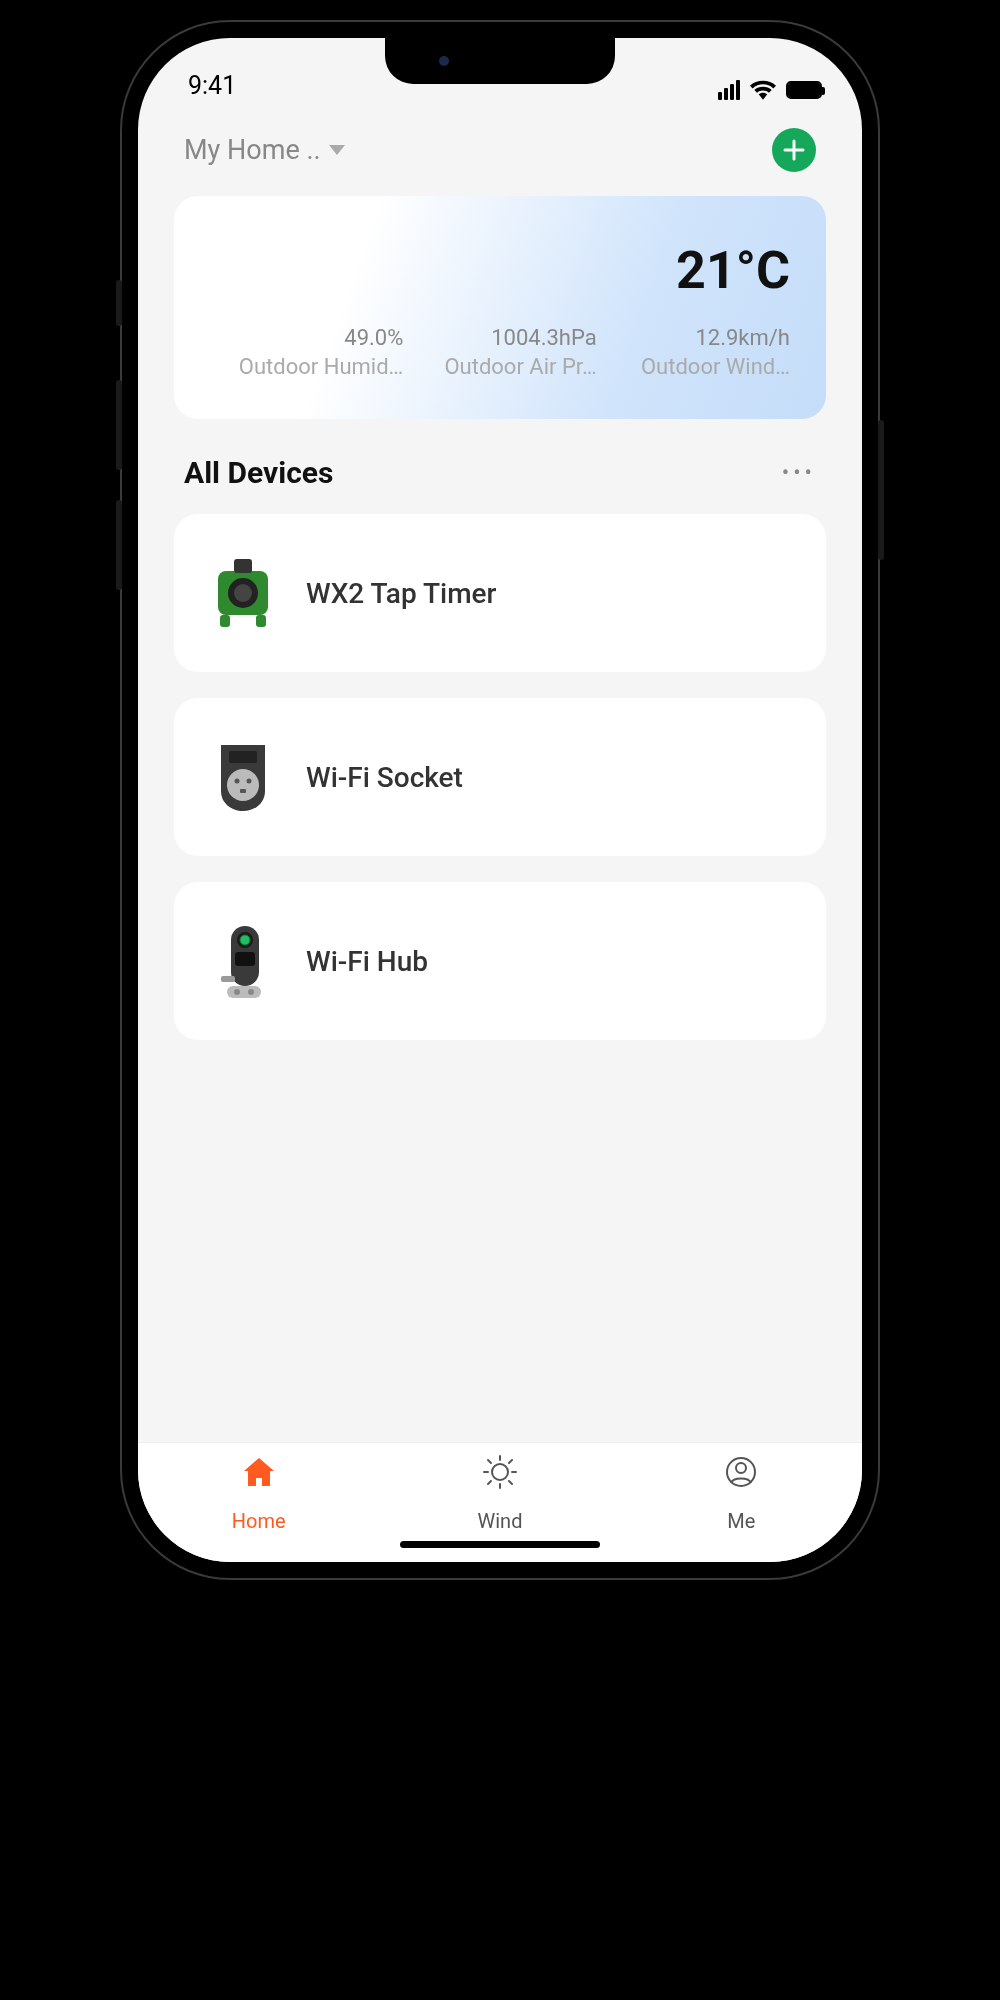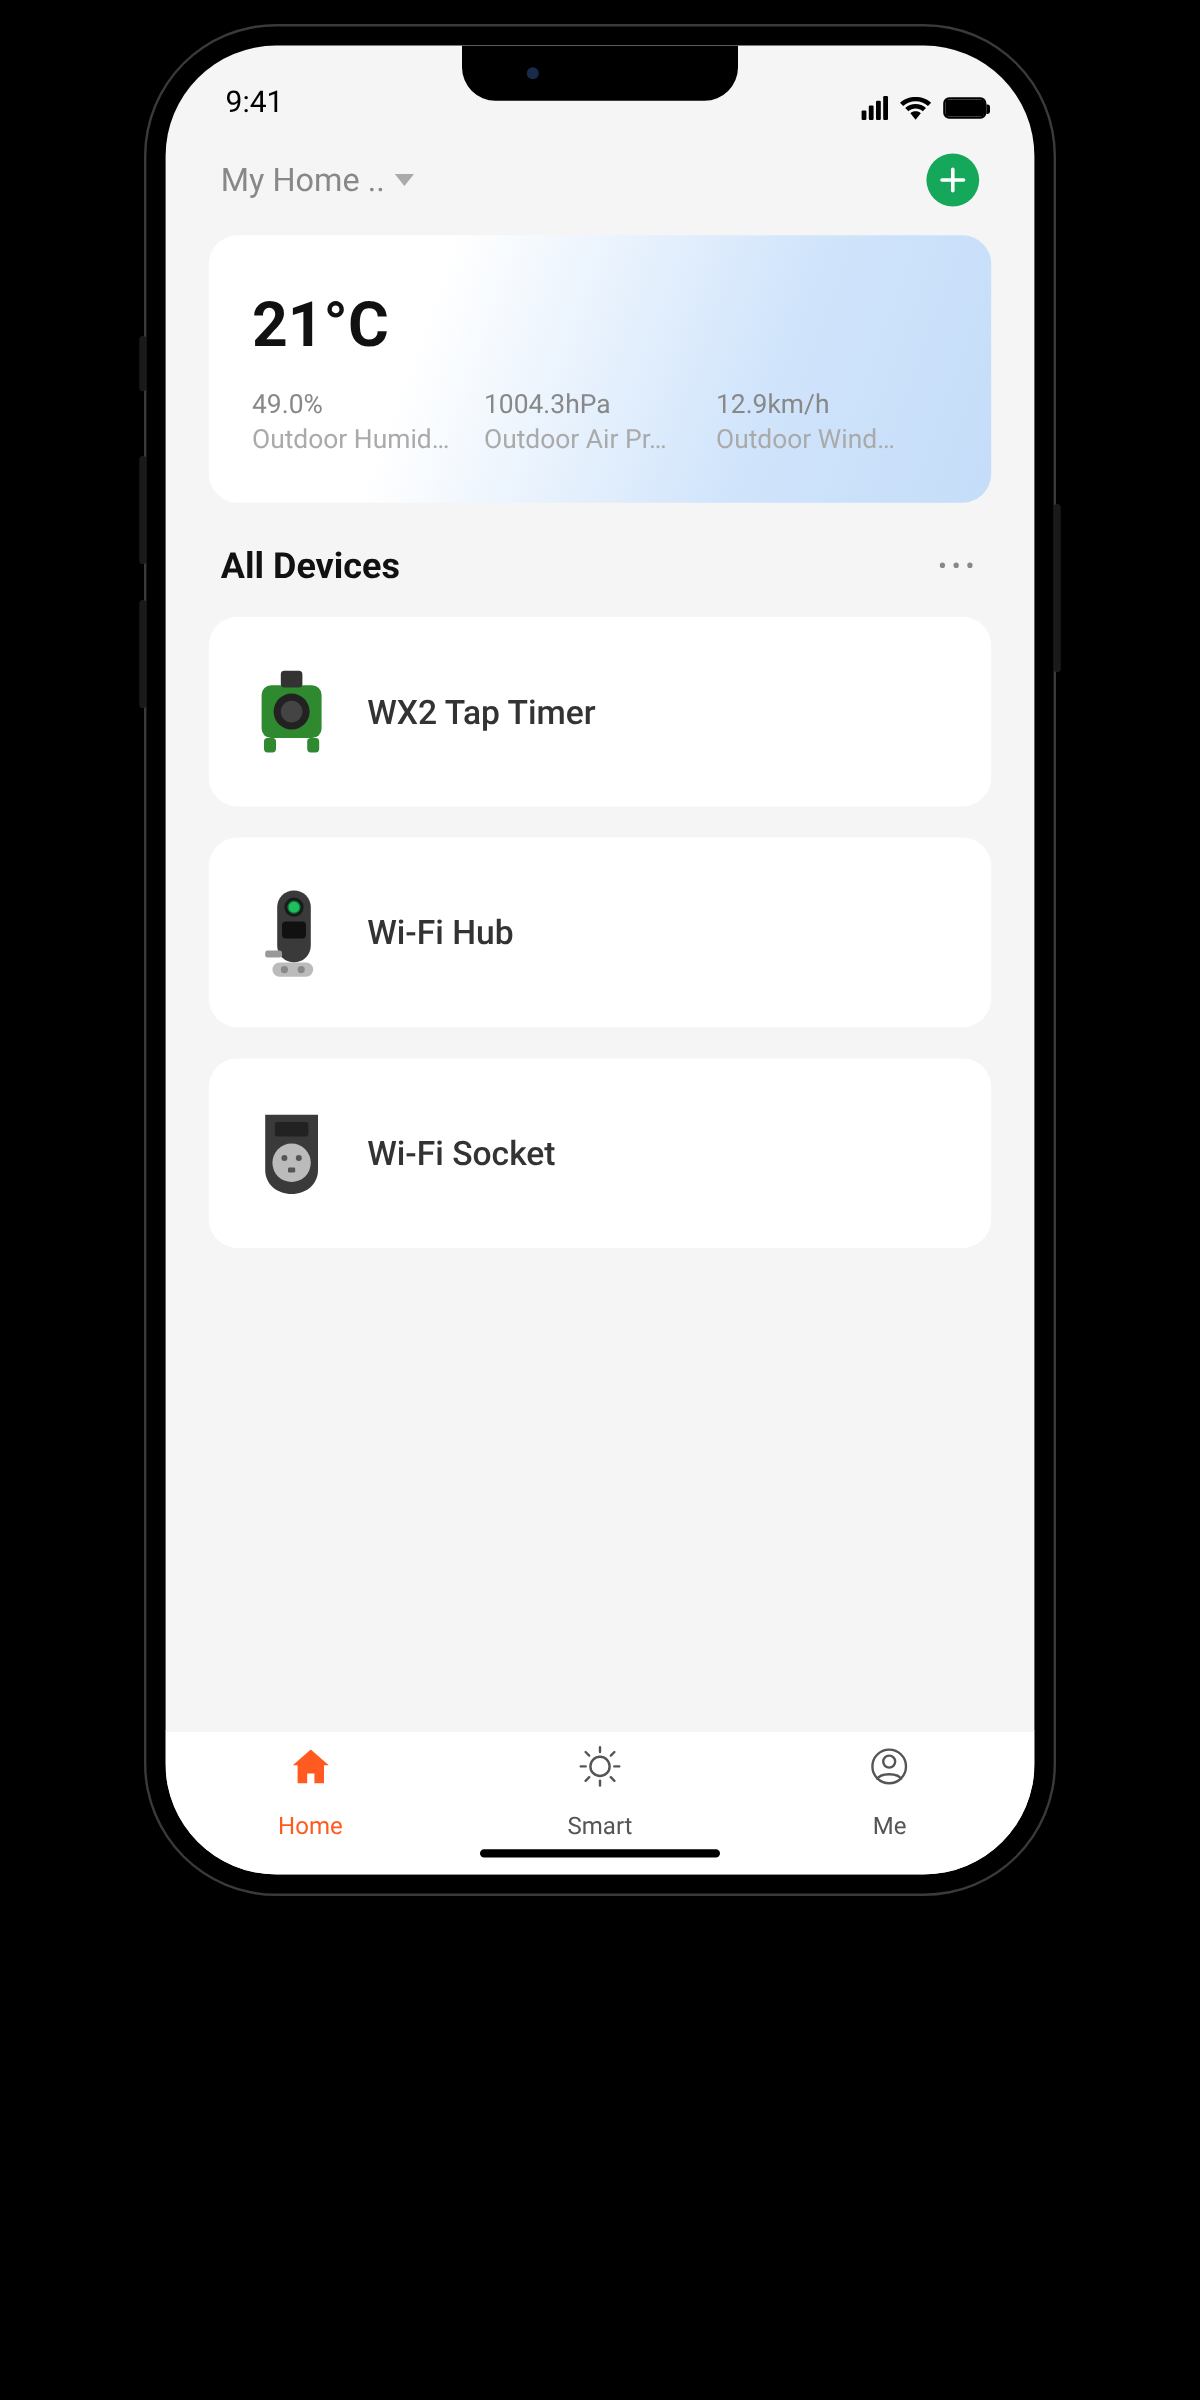--- a/index.html
+++ b/index.html
@@ -90,6 +90,7 @@
     border-radius: 24px;
     padding: 44px 36px 40px 36px;
     margin-bottom: 28px;
+    text-align: right;
   }
   .temp { font-size: 52px; font-weight: 700; color:#111; margin-bottom: 24px; }
   .weather-row { display:flex; gap: 0; }

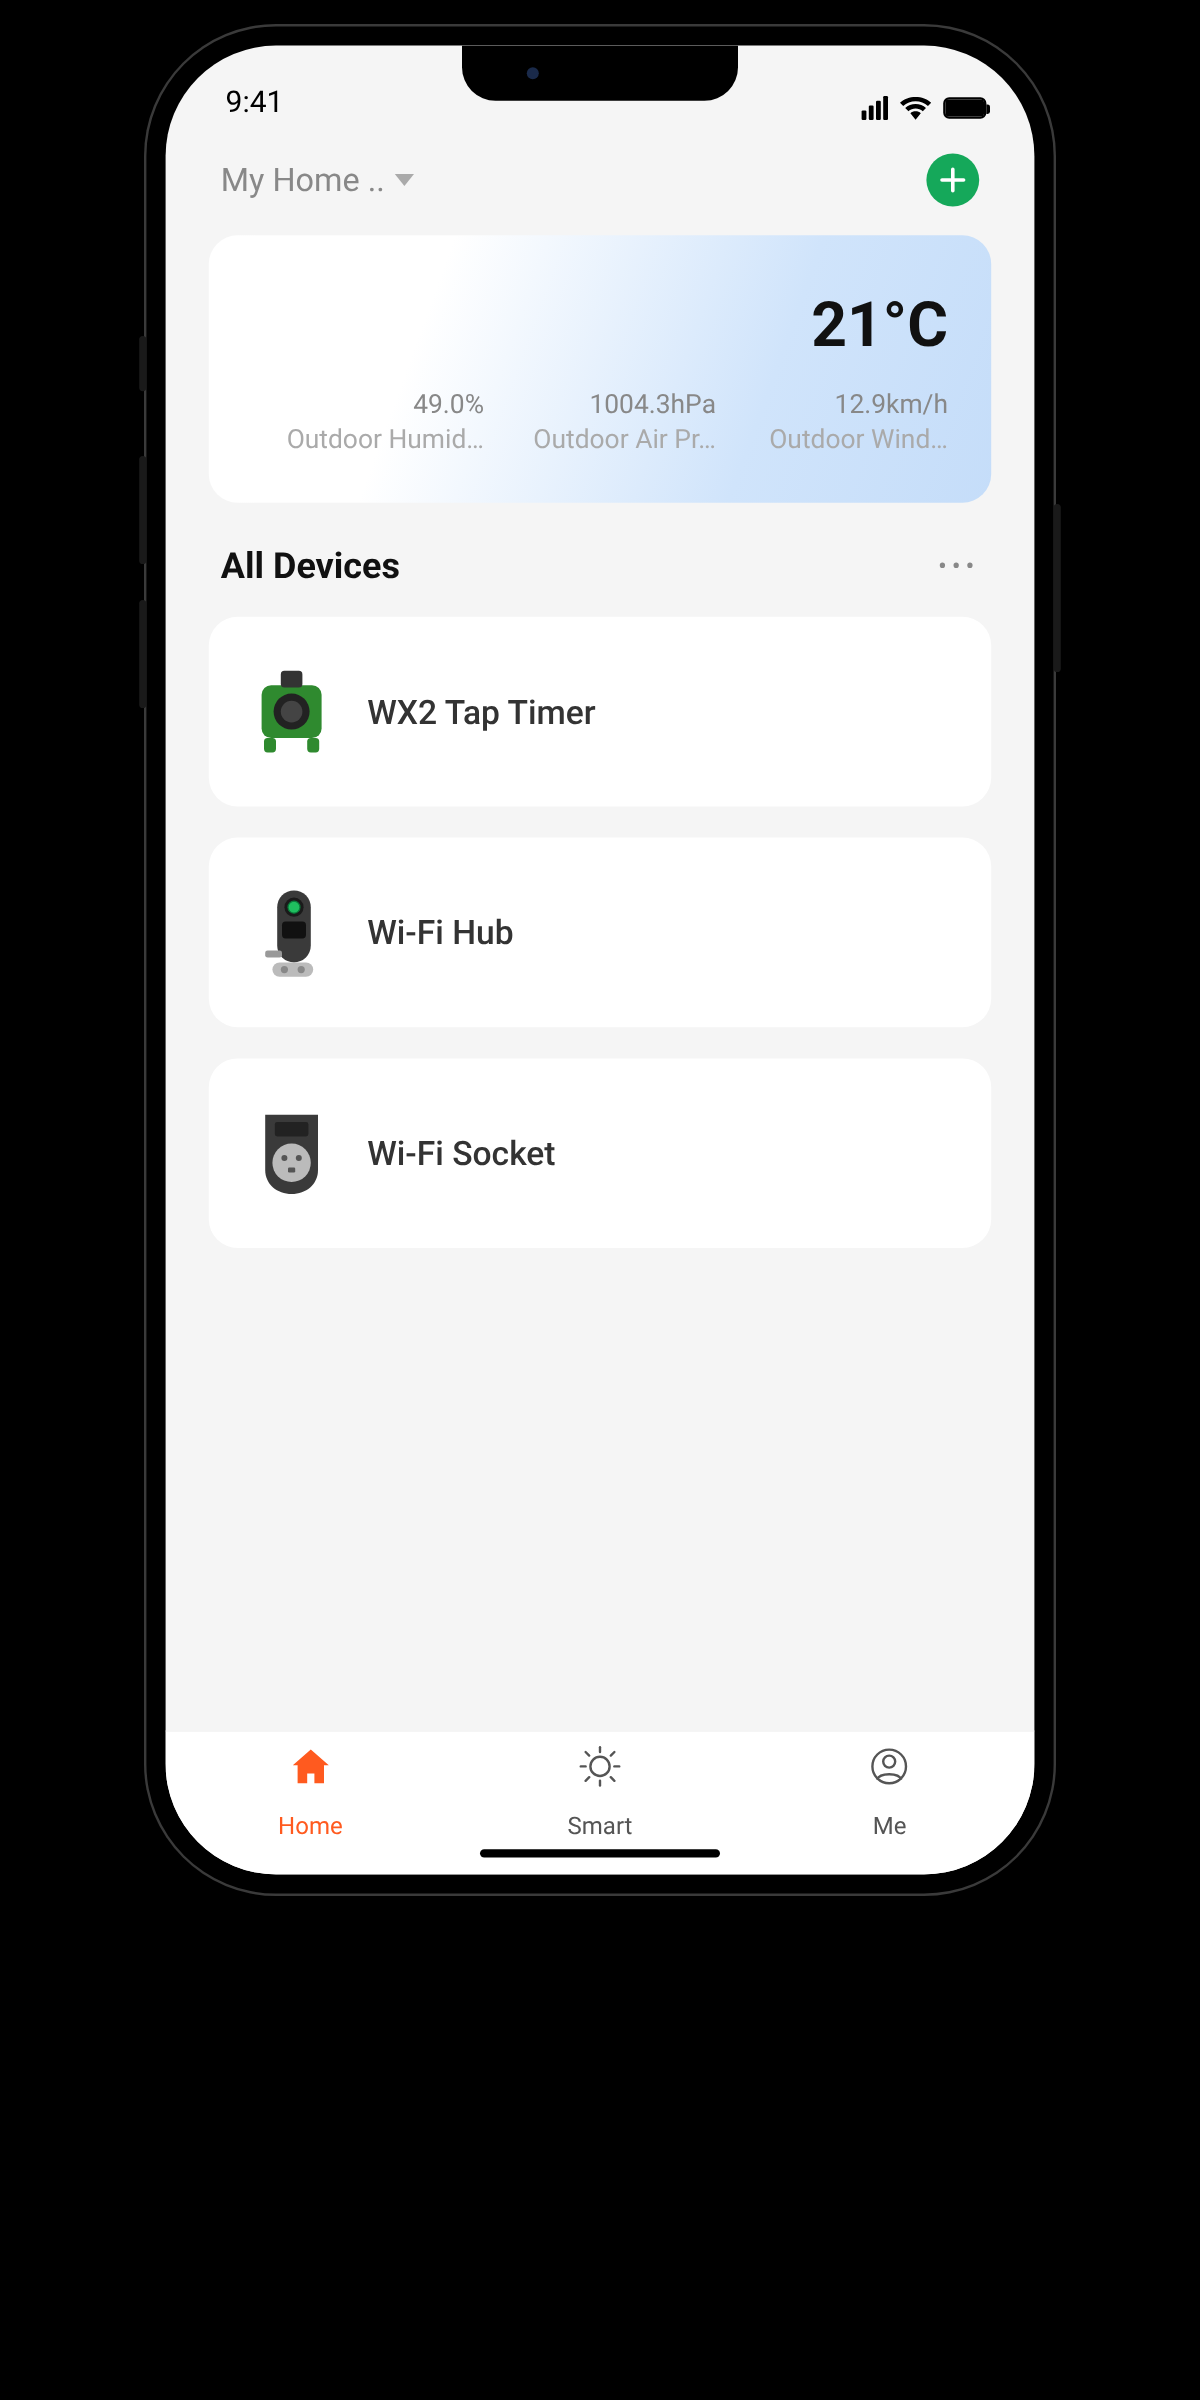--- a/index.html
+++ b/index.html
@@ -218,6 +218,20 @@
 
       <div class="device-card">
         <div class="device-icon">
+          <svg width="56" height="72" viewBox="0 0 56 72">
+            <path d="M6 4 H50 V50 C50 62 40 70 28 70 C16 70 6 62 6 50 Z" fill="#3a3a3a"></path>
+            <rect x="14" y="10" width="28" height="12" rx="2" fill="#222"></rect>
+            <circle cx="28" cy="44" r="16" fill="#bbb"></circle>
+            <circle cx="22" cy="40" r="2.5" fill="#555"></circle>
+            <circle cx="34" cy="40" r="2.5" fill="#555"></circle>
+            <rect x="25" y="48" width="6" height="4" rx="1" fill="#555"></rect>
+          </svg>
+        </div>
+        <div class="device-name">Wi-Fi Socket</div>
+      </div>
+
+      <div class="device-card">
+        <div class="device-icon">
           <svg width="60" height="78" viewBox="0 0 60 78">
             <rect x="18" y="4" width="28" height="60" rx="14" fill="#3a3a3a"></rect>
             <circle cx="32" cy="18" r="8" fill="#1a1a1a"></circle>
@@ -230,20 +244,6 @@
           </svg>
         </div>
         <div class="device-name">Wi-Fi Hub</div>
-      </div>
-
-      <div class="device-card">
-        <div class="device-icon">
-          <svg width="56" height="72" viewBox="0 0 56 72">
-            <path d="M6 4 H50 V50 C50 62 40 70 28 70 C16 70 6 62 6 50 Z" fill="#3a3a3a"></path>
-            <rect x="14" y="10" width="28" height="12" rx="2" fill="#222"></rect>
-            <circle cx="28" cy="44" r="16" fill="#bbb"></circle>
-            <circle cx="22" cy="40" r="2.5" fill="#555"></circle>
-            <circle cx="34" cy="40" r="2.5" fill="#555"></circle>
-            <rect x="25" y="48" width="6" height="4" rx="1" fill="#555"></rect>
-          </svg>
-        </div>
-        <div class="device-name">Wi-Fi Socket</div>
       </div>
 
 

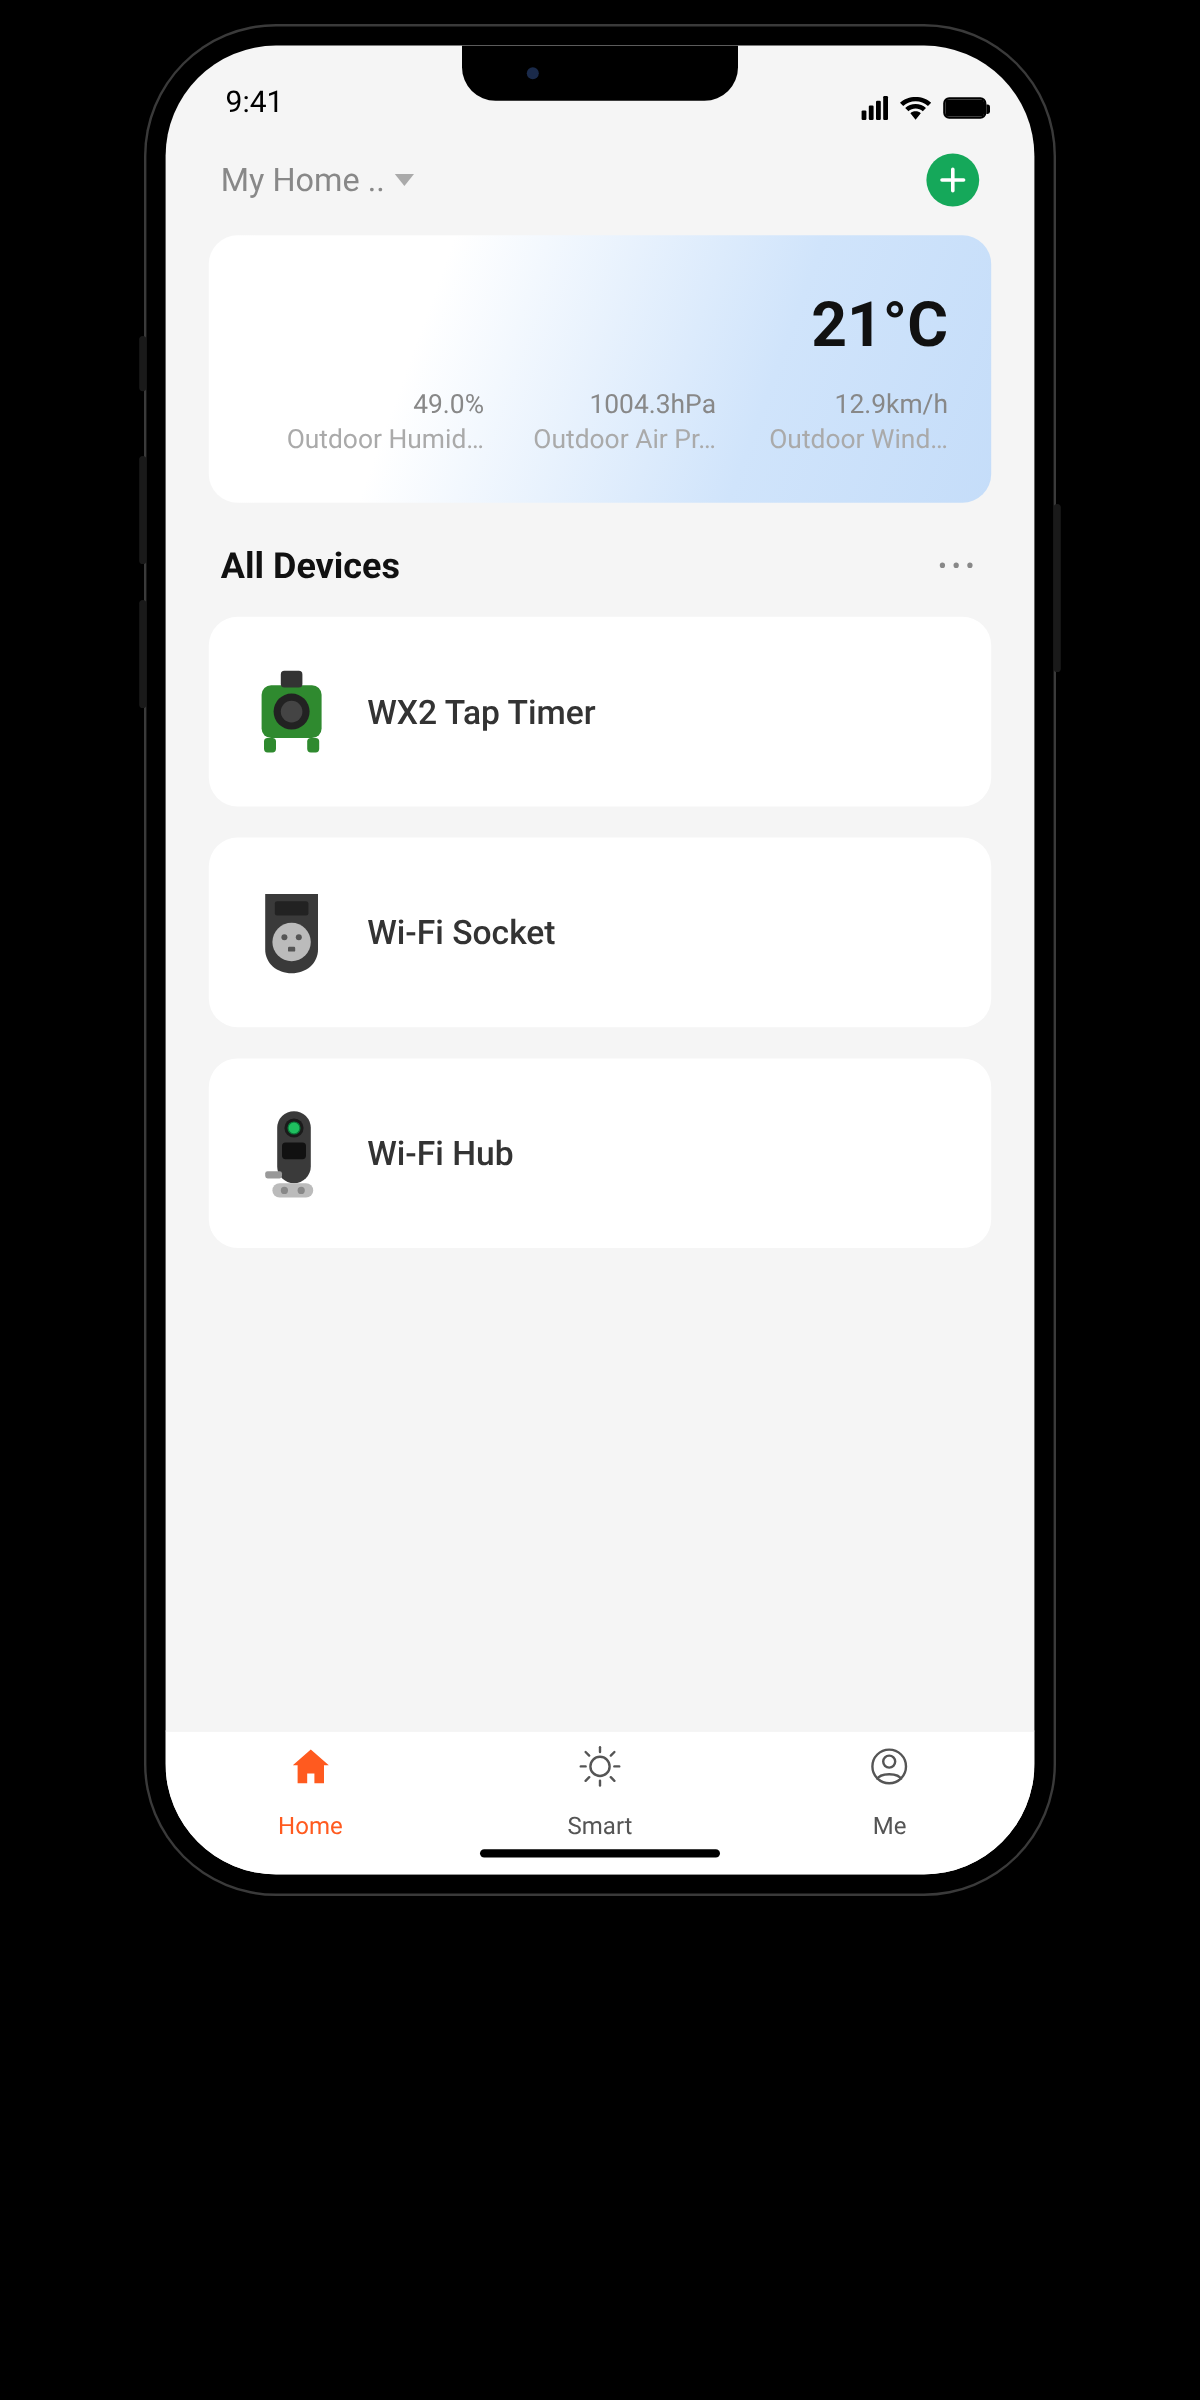--- a/index.html
+++ b/index.html
@@ -275,7 +275,7 @@
             </g>
           </svg>
         </div>
-        <span>Smart</span>
+        <span>Wind</span>
       </div>
       <div class="tab">
         <div class="tab-icon">

